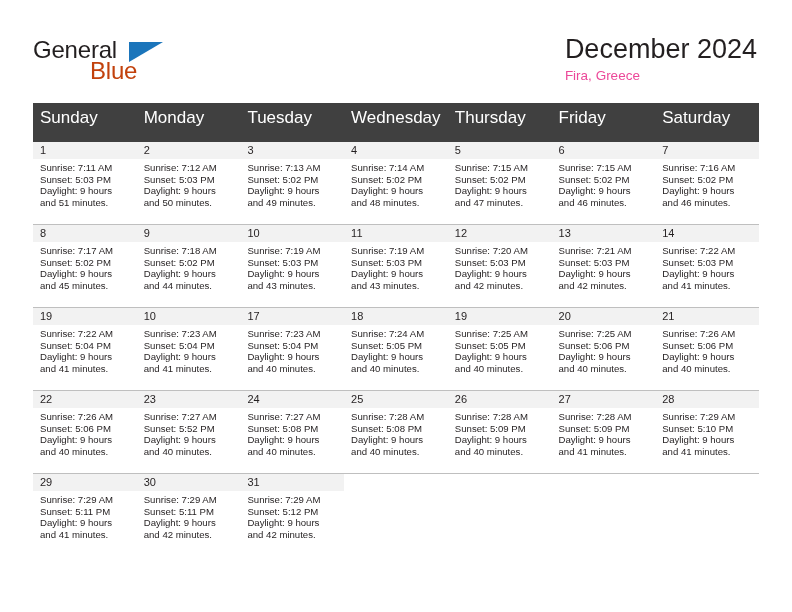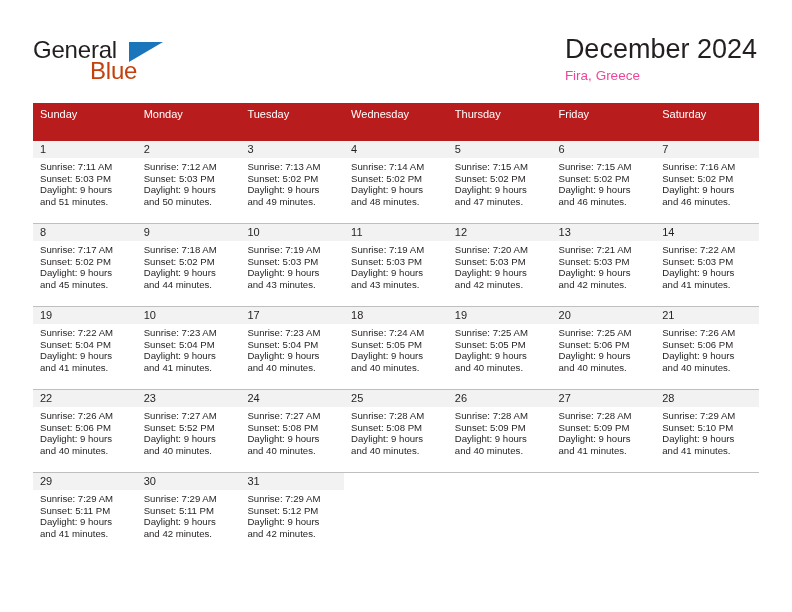--- a/index.html
+++ b/index.html
@@ -97,12 +97,12 @@
     table-layout: fixed;
   }
   table.calendar th {
-    background: #b91c1c;
+    background: #404040;
     color: #ffffff;
-    font-size: 11px;
+    font-size: 17px;
     font-weight: normal;
     text-align: left;
-    padding: 5px 0 21px 7px;
+    padding: 5px 0 14px 7px;
     height: 11px;
     border: none;
   }

